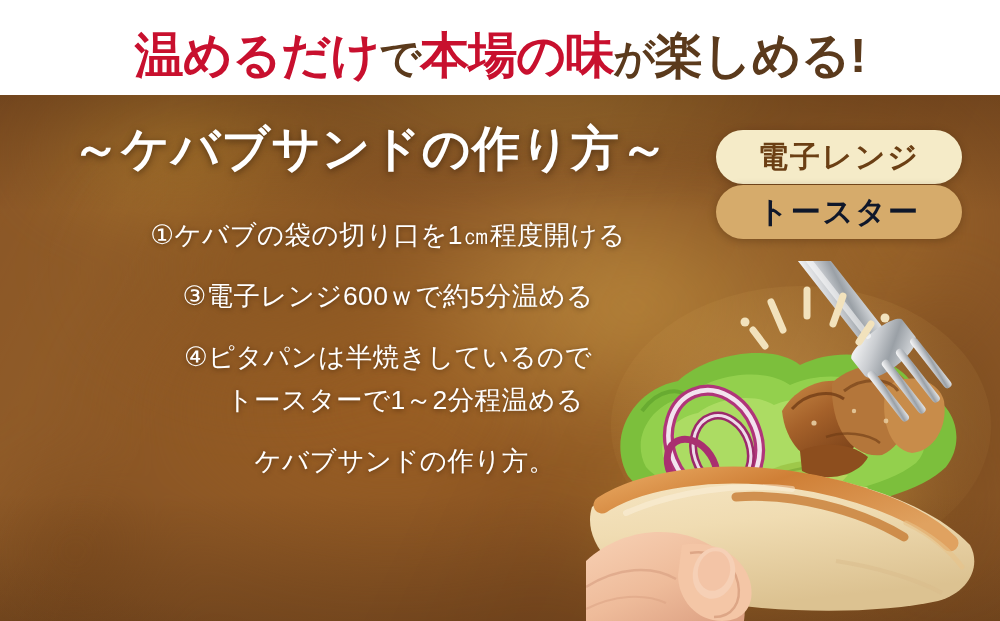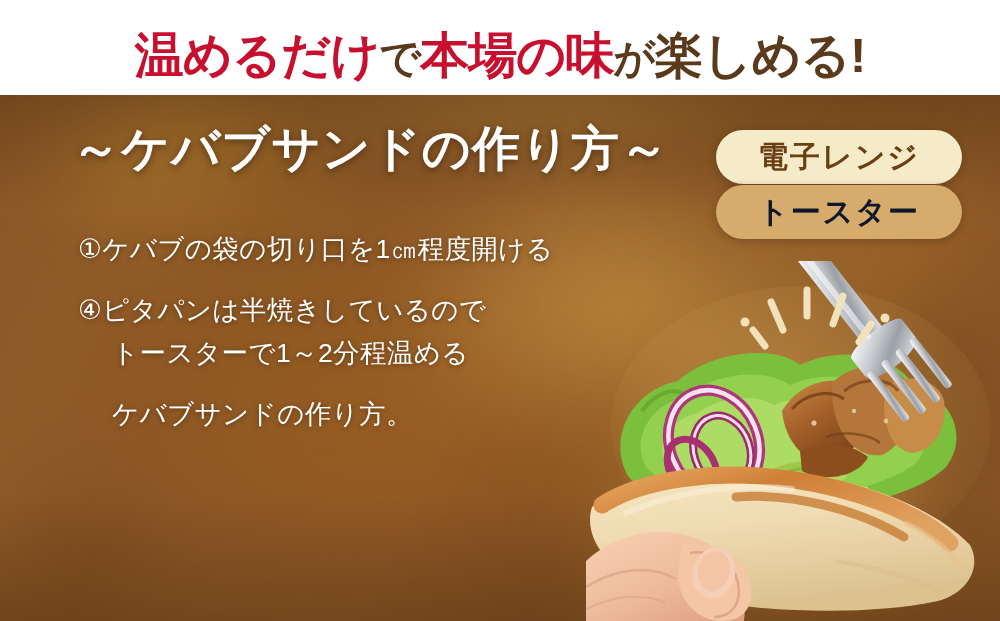--- a/index.html
+++ b/index.html
@@ -98,7 +98,7 @@
   }
 
   
-  .steps{position:absolute;left:78px;top:232px;z-index:25;width:620px;}
+  .steps{position:absolute;left:78px;top:218px;z-index:25;width:620px;text-align:center;}
   .step{
     color:#ffffff;
     font-size:26.5px;

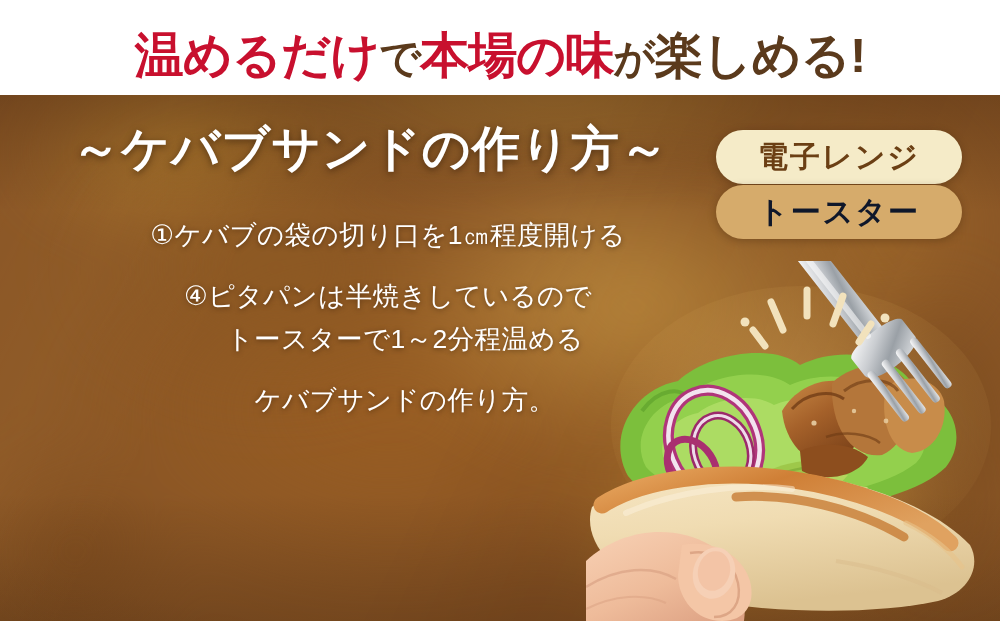--- a/index.html
+++ b/index.html
@@ -275,6 +275,9 @@
       <span>①ケバブの袋の切り口を1㎝程度開ける</span>
     </div>
     <div class="step">
+      <span>③電子レンジ600ｗで約5分温める</span>
+    </div>
+    <div class="step">
       <span>④ピタパンは半焼きしているので</span>
       <span class="sub">トースターで1～2分程温める</span>
     </div>

